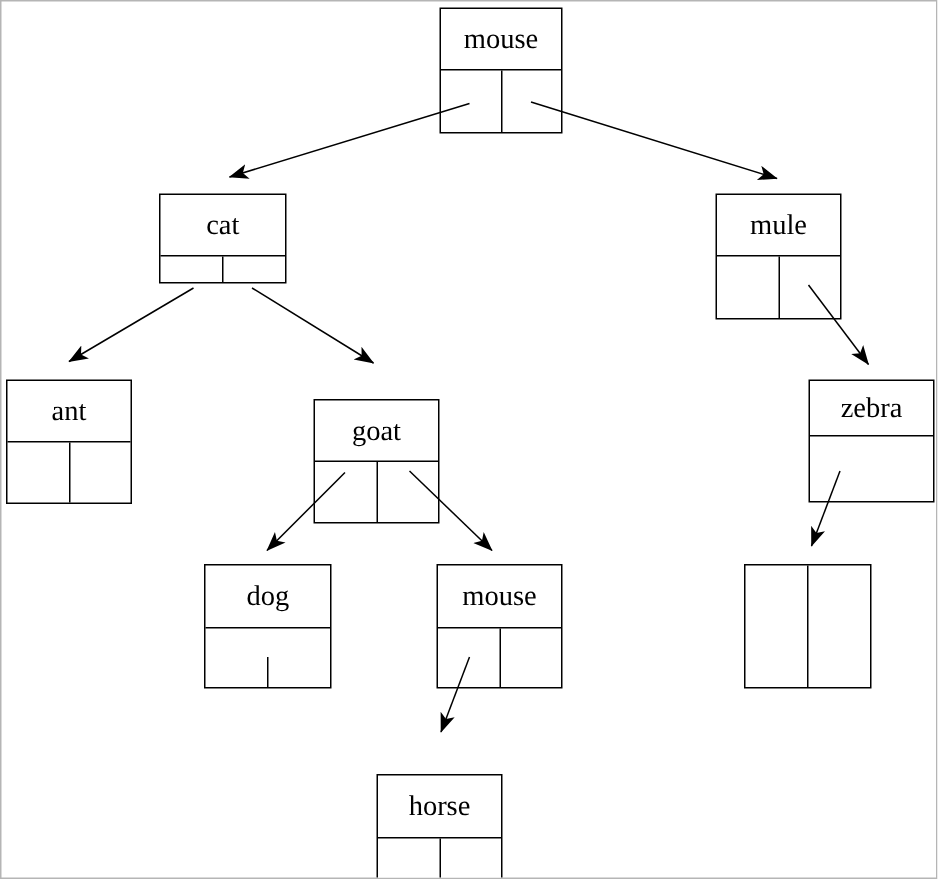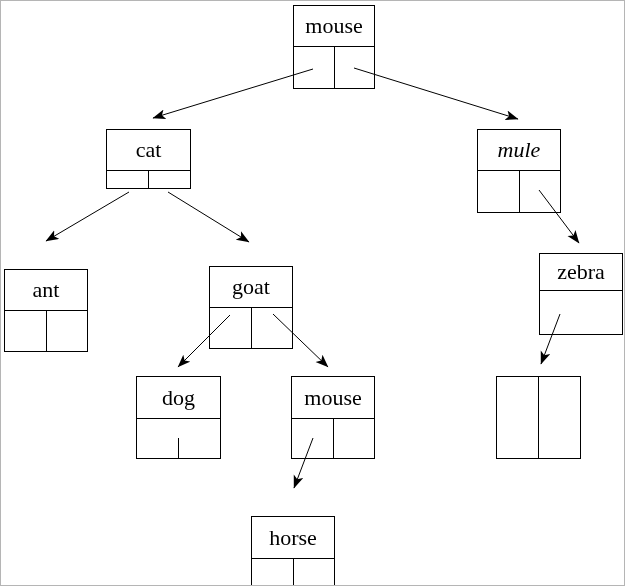--- a/index.html
+++ b/index.html
@@ -41,7 +41,7 @@
     align-items: center;
     justify-content: center;
     font-family: "Liberation Serif", "DejaVu Serif", serif;
-    font-size: 22px;
+    font-size: 19px;
     line-height: 1;
     color: #000000;
   }

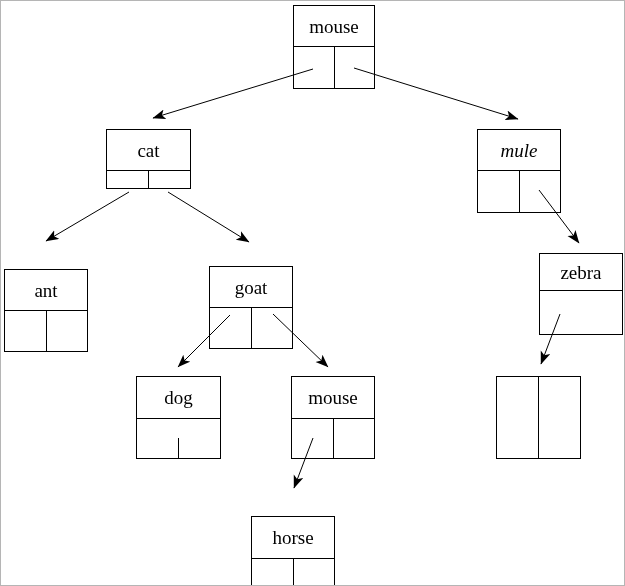--- a/index.html
+++ b/index.html
@@ -91,7 +91,7 @@
       <div class="cell cell-right"></div>
     </div>
   </div>
-    <div class="node" style="left: 476px; top: 128px; width: 84px; height: 84px; font-style: italic;">
+    <div class="node" style="left: 476px; top: 128px; width: 84px; height: 84px;">
     <div class="node-label" style="height: 41px;">mule</div>
     <div class="node-cells">
       <div class="cell cell-left"></div>

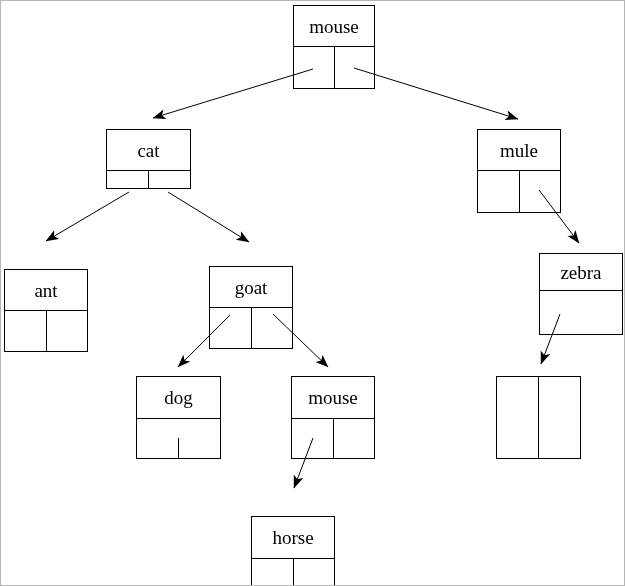--- a/index.html
+++ b/index.html
@@ -98,7 +98,7 @@
       <div class="cell cell-right"></div>
     </div>
   </div>
-    <div class="node" style="left: 3px; top: 268px; width: 84px; height: 83px;">
+    <div class="node" style="left: 3px; top: 252px; width: 84px; height: 83px;">
     <div class="node-label" style="height: 41px;">ant</div>
     <div class="node-cells">
       <div class="cell cell-left"></div>

